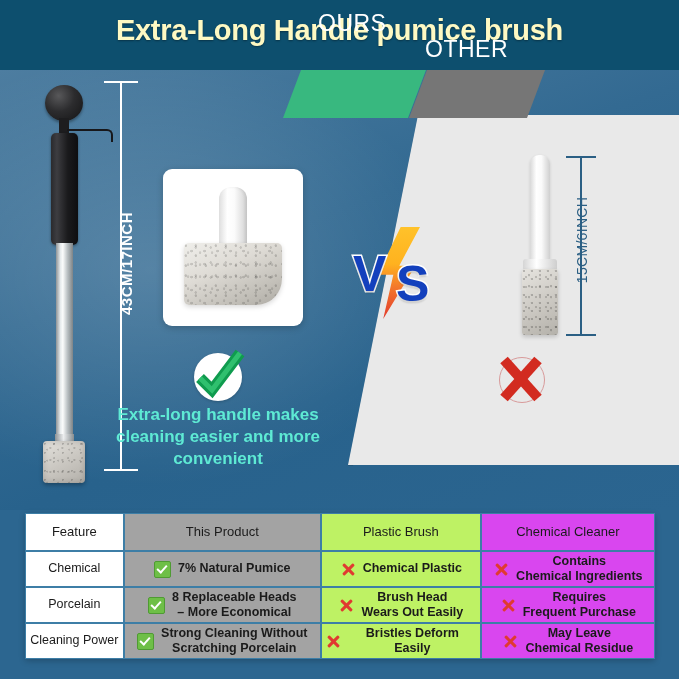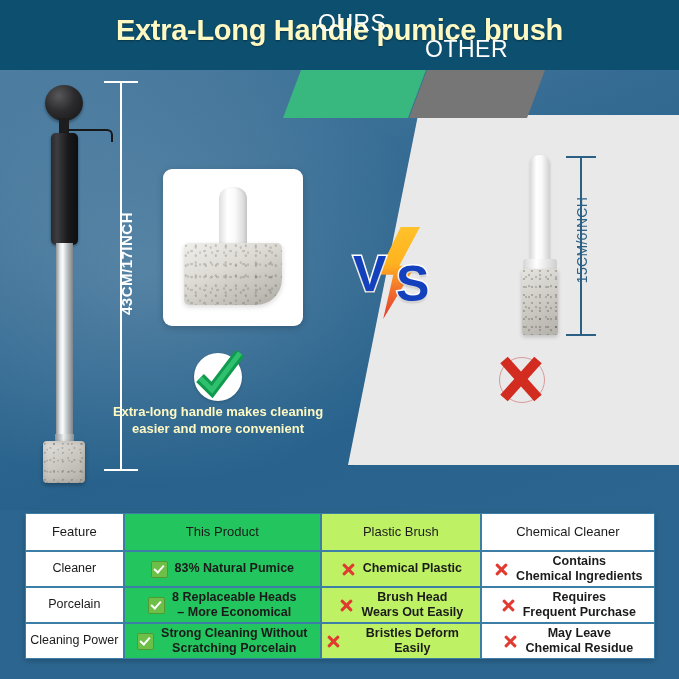--- a/index.html
+++ b/index.html
@@ -199,7 +199,7 @@
   .check-mark{position:absolute;left:188px;top:345px;width:62px;height:62px;}
   .caption-left{
     position:absolute;left:112px;top:404px;width:212px;text-align:center;
-    color:#fef9c3;font-size:13px;font-weight:bold;line-height:1.28;
+    color:#5eead4;font-size:17px;font-weight:bold;line-height:1.28;
   }
 
   

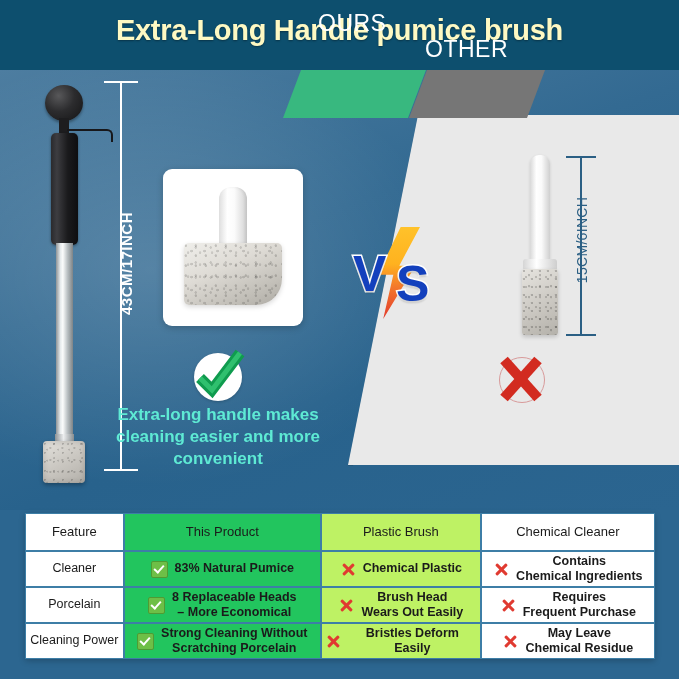--- a/index.html
+++ b/index.html
@@ -227,7 +227,7 @@
   }
   .cmp-table tr.head td{font-size:13px;height:36px;}
   .cmp-table td.c0{width:95px;background:#ffffff;}
-  .cmp-table td.c1{width:200px;background:#22c55e;}
+  .cmp-table td.c1{width:200px;background:#a3a3a3;}
   .cmp-table td.c2{width:160px;background:#bef264;}
   .cmp-table td.c3{width:175px;background:#ffffff;}
   .cmp-table tr.row td{height:34px;}

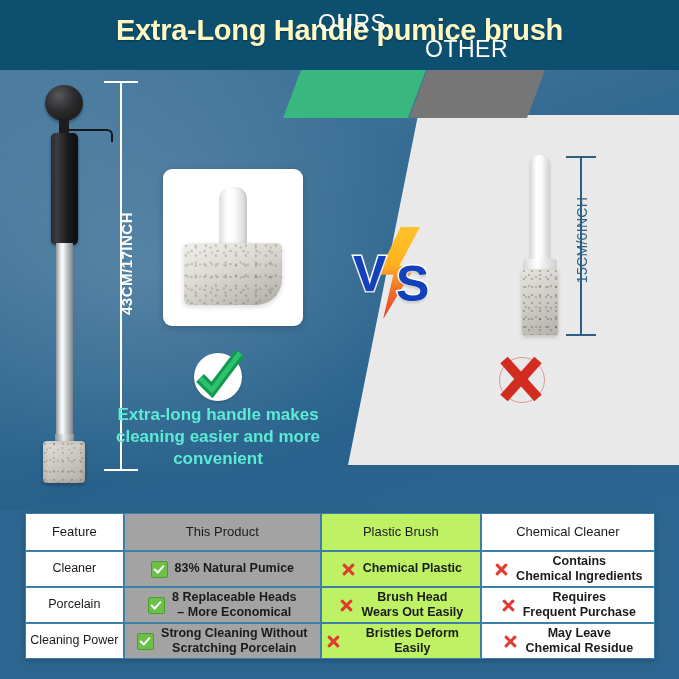--- a/index.html
+++ b/index.html
@@ -229,7 +229,7 @@
   .cmp-table td.c0{width:95px;background:#ffffff;}
   .cmp-table td.c1{width:200px;background:#a3a3a3;}
   .cmp-table td.c2{width:160px;background:#bef264;}
-  .cmp-table td.c3{width:175px;background:#ffffff;}
+  .cmp-table td.c3{width:175px;background:#d946ef;}
   .cmp-table tr.row td{height:34px;}
   .cell-flex{display:flex;align-items:center;justify-content:center;gap:7px;}
   .cell-flex .txt{font-weight:bold;}

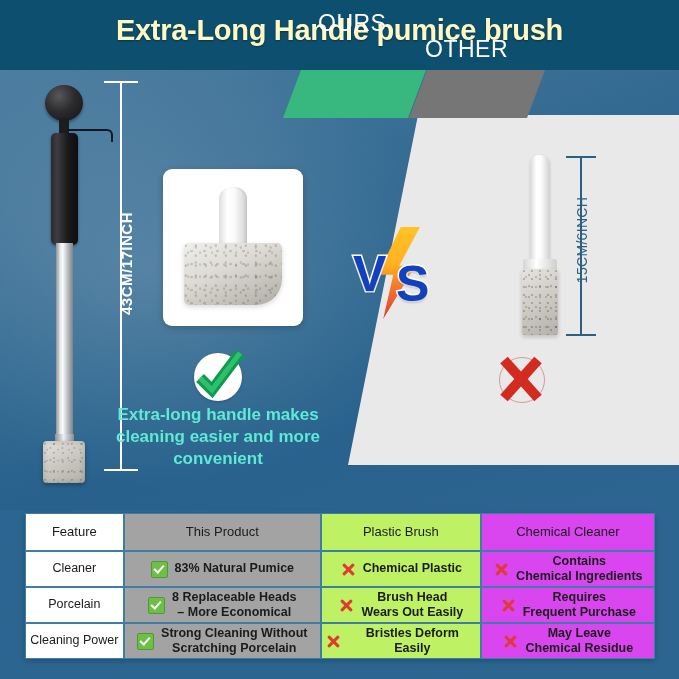--- a/index.html
+++ b/index.html
@@ -336,7 +336,7 @@
         <td class="c3">Chemical Cleaner</td>
       </tr>
       <tr class="row">
-        <td class="c0">Cleaner</td>
+        <td class="c0">Chemical</td>
         <td class="c1">
           <span class="cell-flex">
             <span class="ico-check"></span>

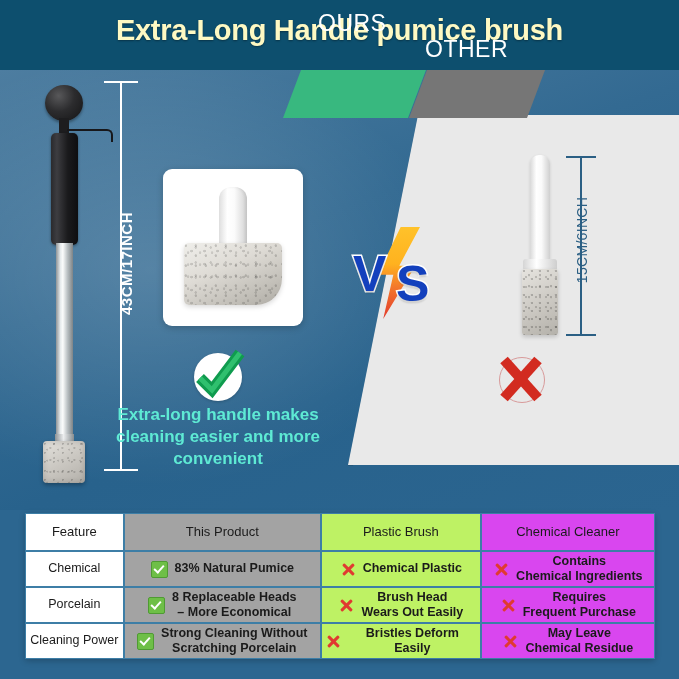--- a/index.html
+++ b/index.html
@@ -340,7 +340,7 @@
         <td class="c1">
           <span class="cell-flex">
             <span class="ico-check"></span>
-            <span class="txt">83% Natural Pumice</span>
+            <span class="txt">7% Natural Pumice</span>
           </span>
         </td>
         <td class="c2">

